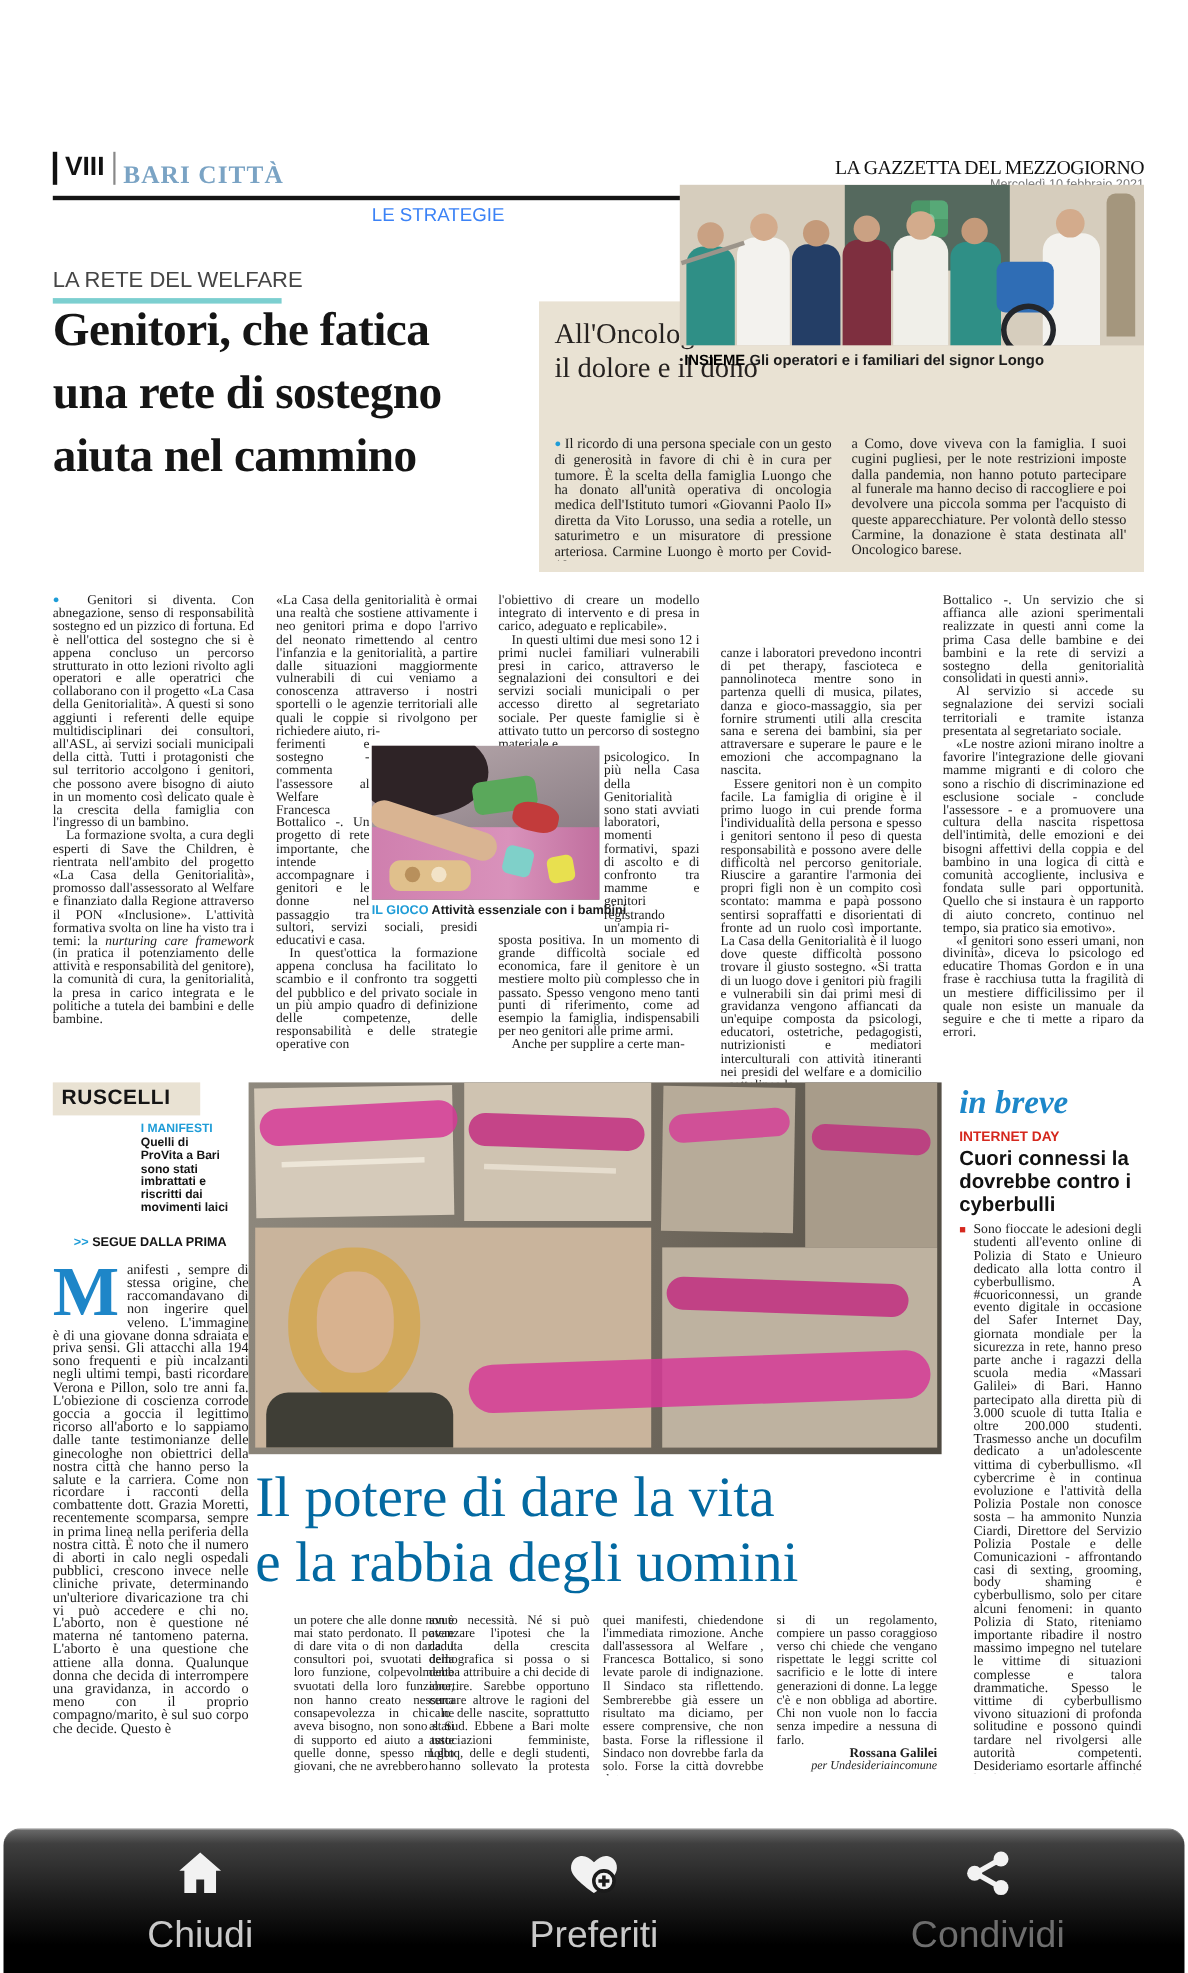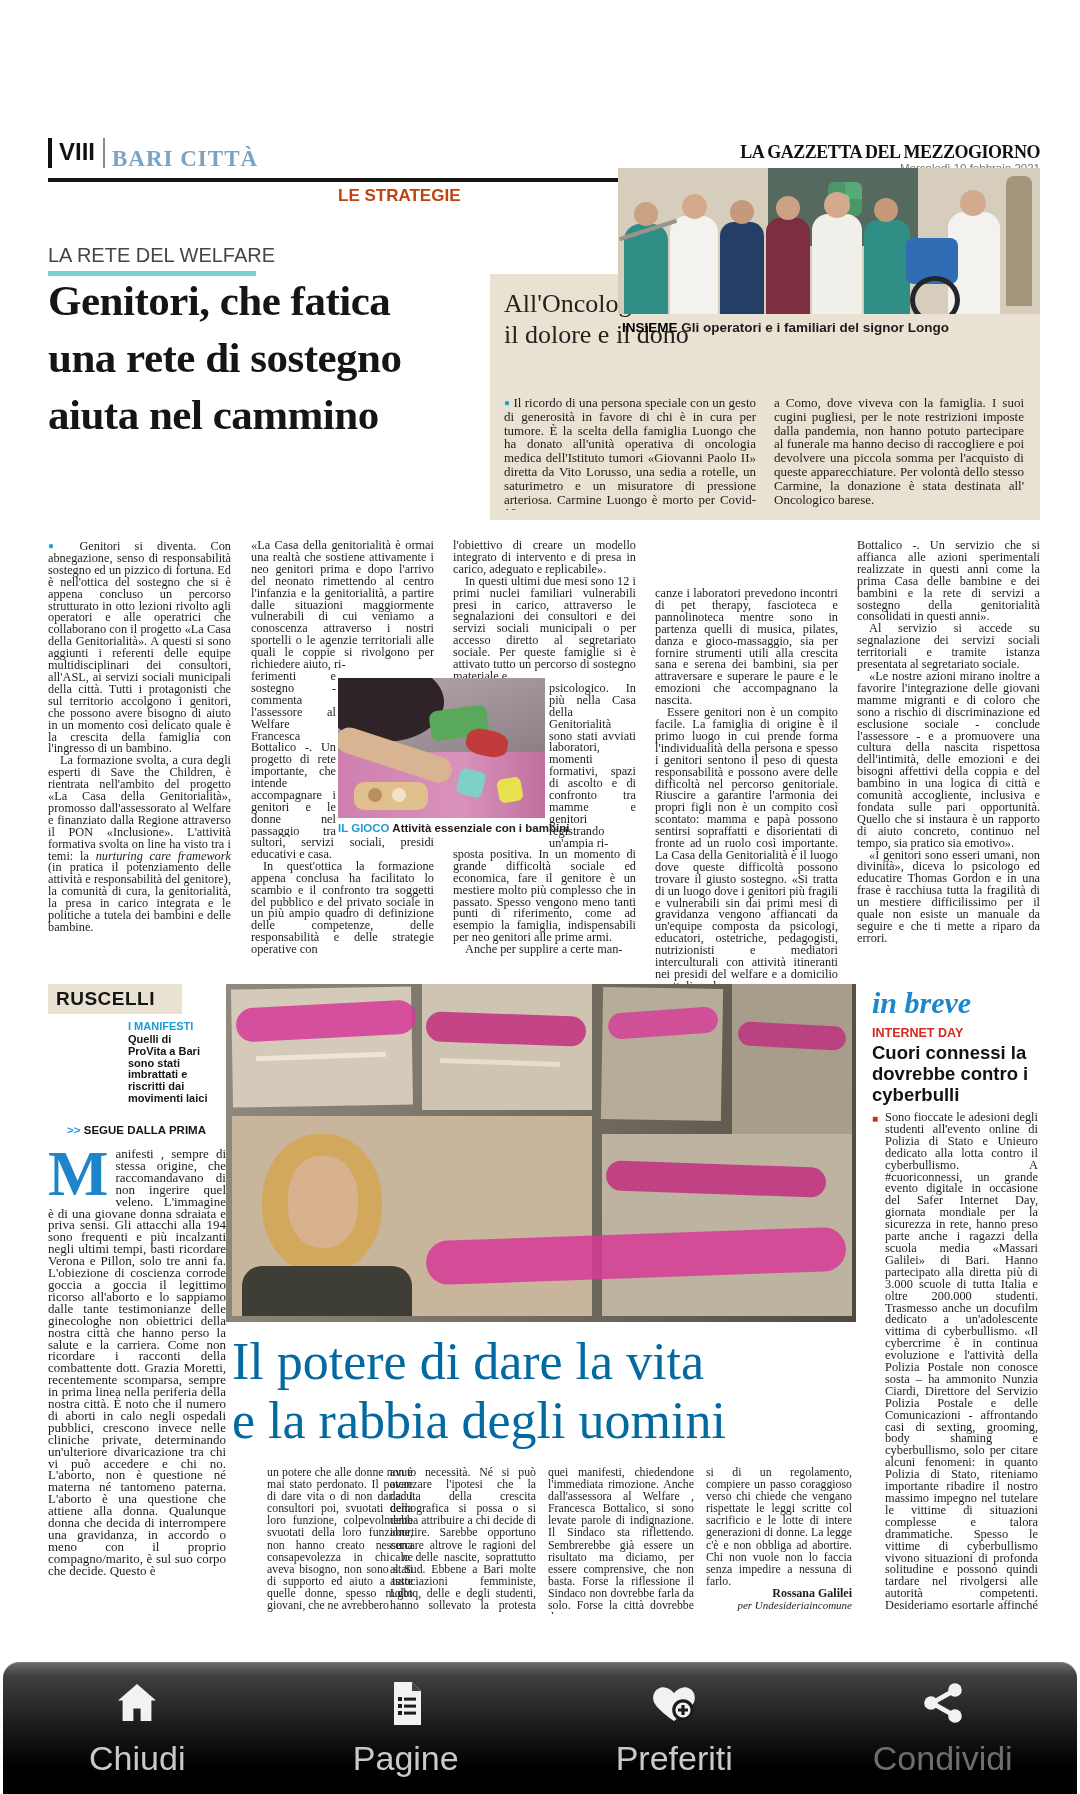--- a/index.html
+++ b/index.html
@@ -28,7 +28,7 @@
 
   <div class="a sans" style="left:48px;top:138px;font-size:24px;font-weight:bold;color:#111;border-left:4px solid #111;border-right:2px solid #888;padding:0 8px 2px 7px;">VIII</div>
   <div class="a" style="left:112px;top:146px;font-size:23px;font-weight:bold;color:#7aa3c4;letter-spacing:1px;">BARI CITTÀ</div>
-  <div class="a" style="right:40px;top:142px;font-size:18px;font-weight:bold;color:#111;letter-spacing:-0.5px;text-align:right;">LA GAZZETTA DEL MEZZOGIORNO</div>
+  <div class="a" style="right:40px;top:142px;font-size:18px;font-weight:normal;color:#111;letter-spacing:-0.5px;text-align:right;">LA GAZZETTA DEL MEZZOGIORNO</div>
   <div class="a sans" style="right:40px;top:162px;font-size:11.5px;color:#777;text-align:right;">Mercoledì 10 febbraio 2021</div>
   <div class="a" style="left:48px;top:178px;width:992px;height:4px;background:#151515;"></div>
 

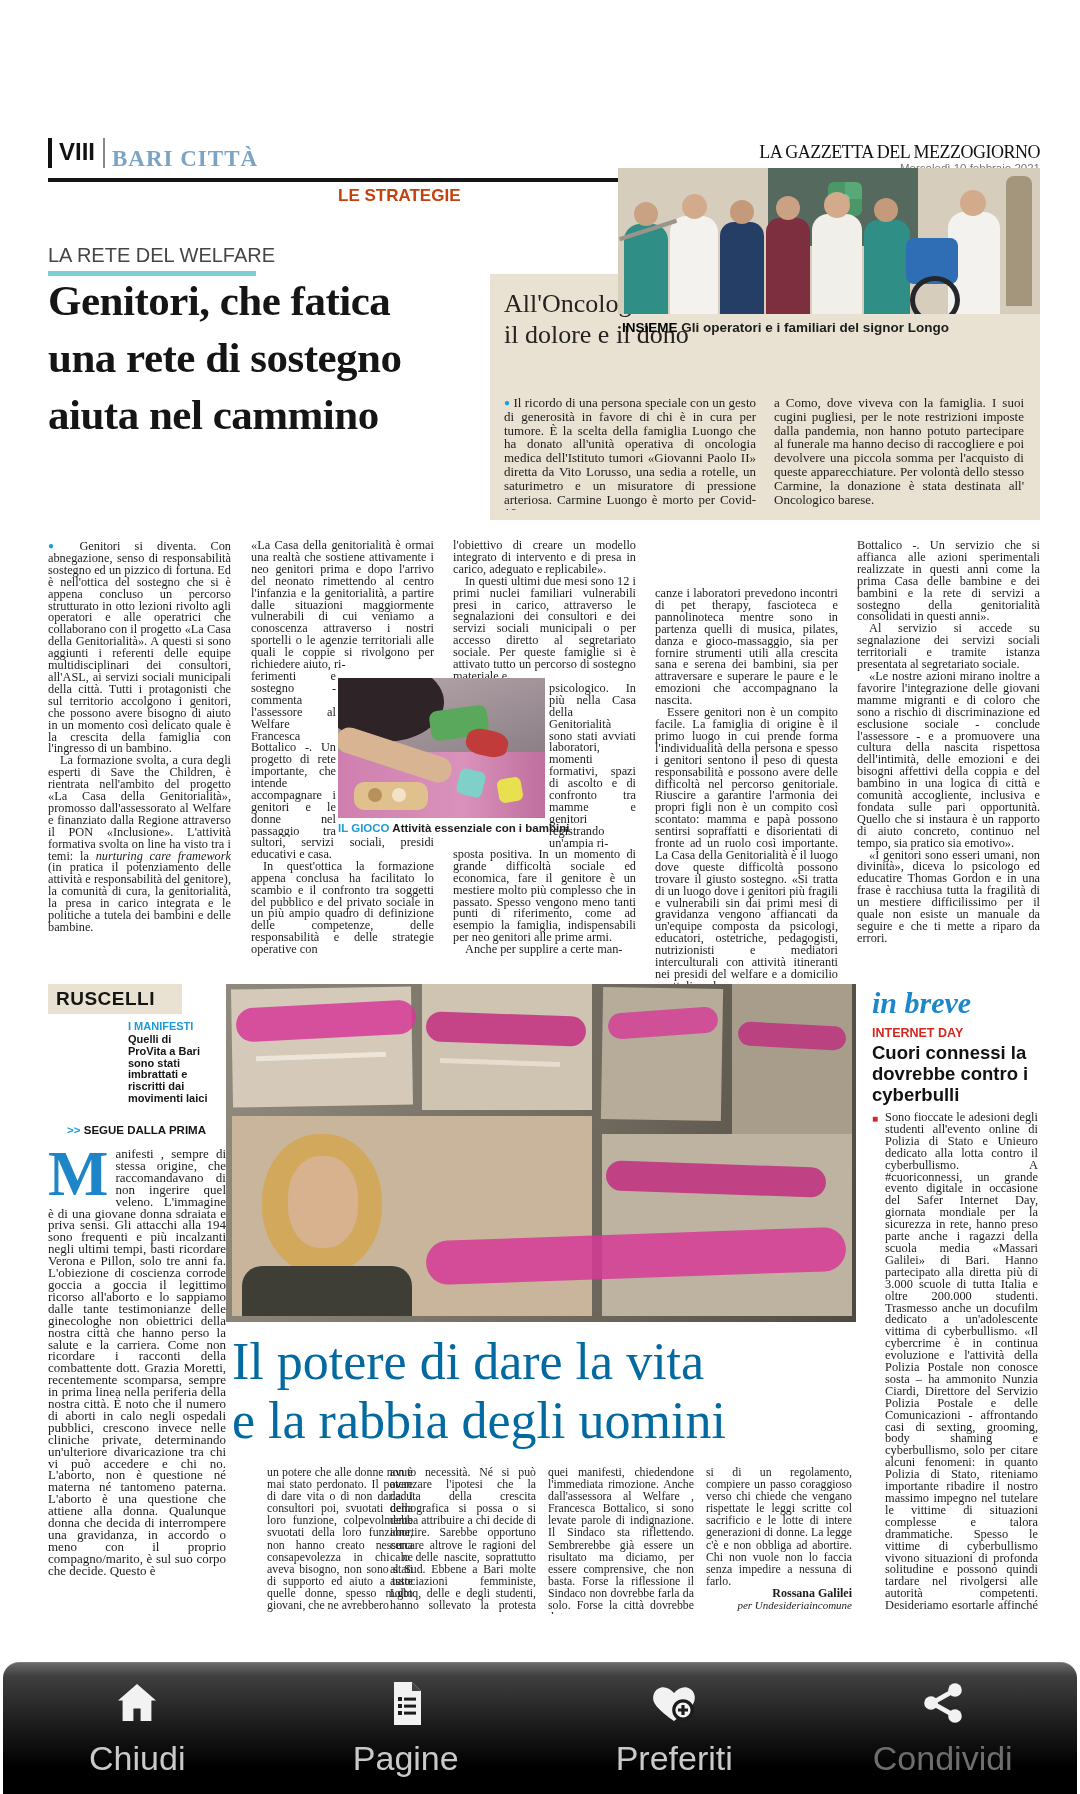--- a/index.html
+++ b/index.html
@@ -35,7 +35,7 @@
   <div class="a sans" style="left:48px;top:244px;font-size:20px;color:#454545;">LA RETE DEL WELFARE</div>
   <div class="a" style="left:48px;top:271px;width:208px;height:5px;background:#7ccfd0;"></div>
 
-  <div class="a sans" style="left:338px;top:186px;font-size:17px;font-weight:bold;color:#c2410c;">LE STRATEGIE</div>
+  <div class="a sans" style="left:338px;top:186px;font-size:17px;font-weight:normal;color:#3b82f6;">LE STRATEGIE</div>
 
   <div class="a" style="left:490px;top:274px;width:550px;height:246px;background:#e9e2d3;">
     <div class="a preline" style="left:14px;top:14px;font-size:26px;line-height:31px;color:#262220;">All'Oncologico

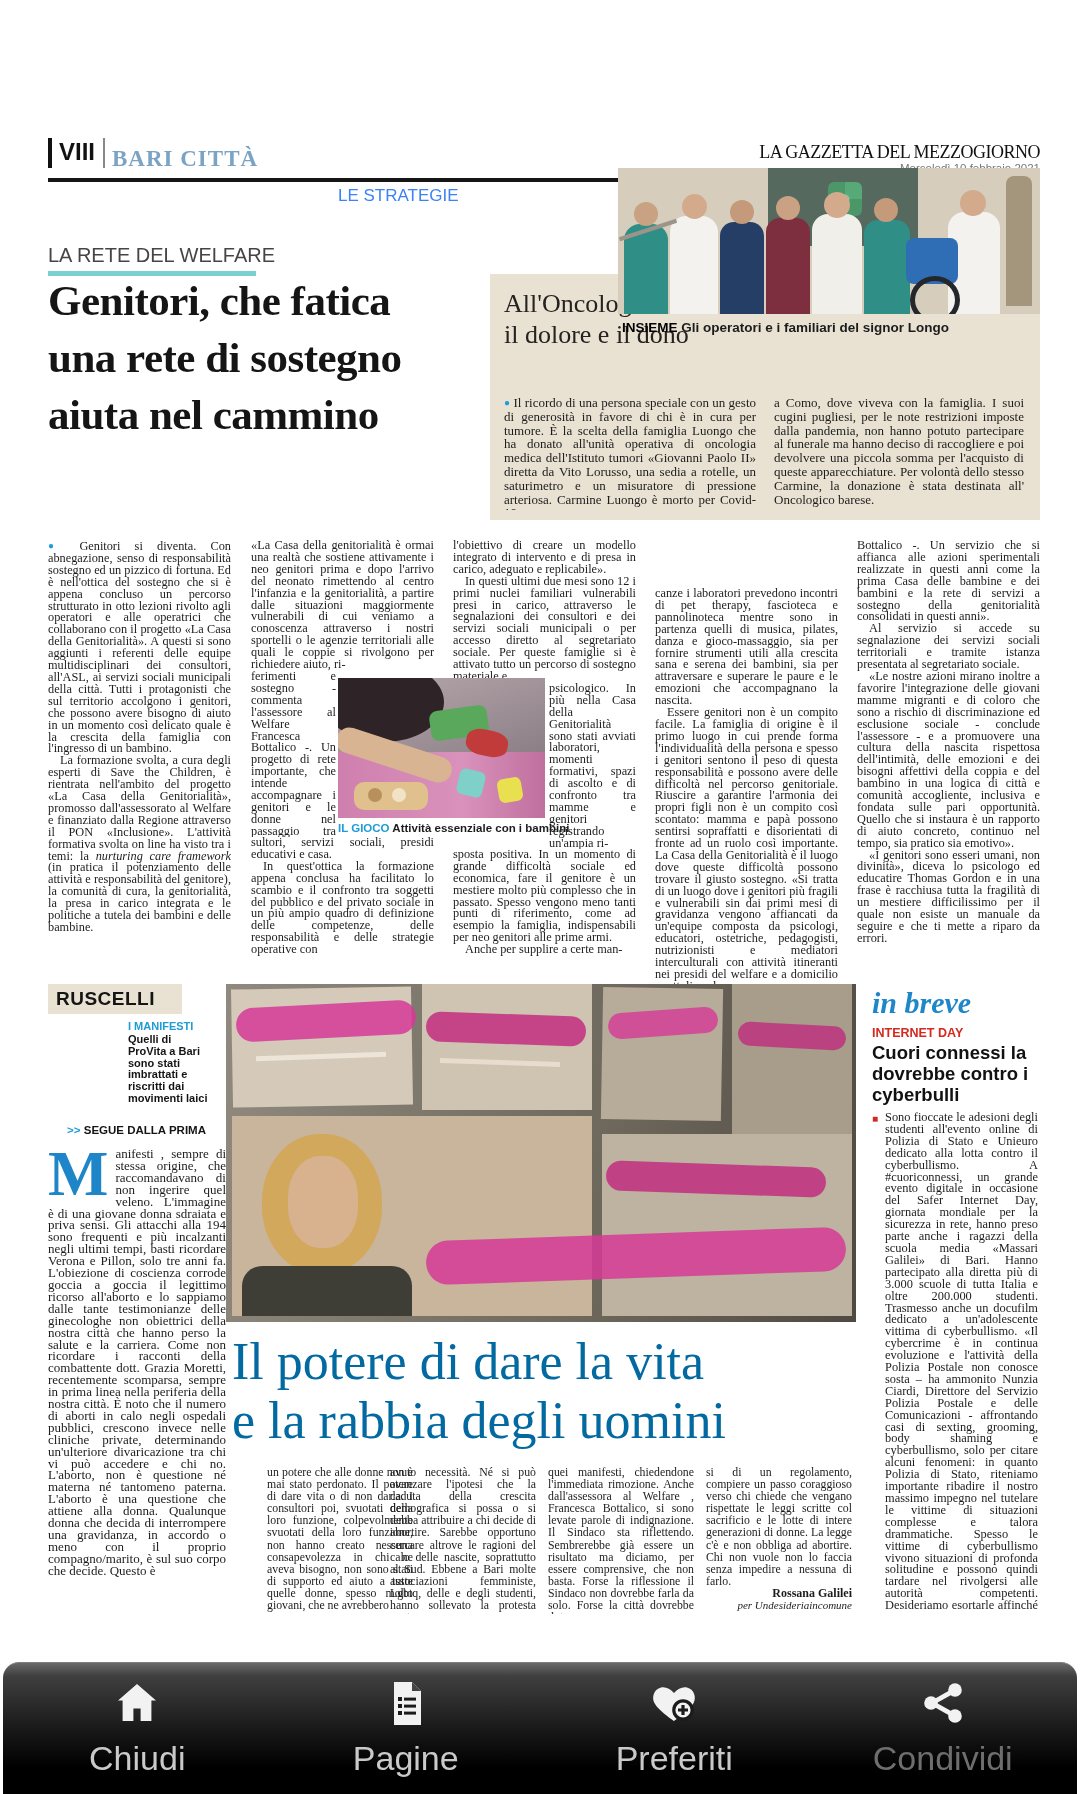--- a/index.html
+++ b/index.html
@@ -210,21 +210,6 @@
   <div class="navitem">
     <span>
       <svg width="48" height="48" viewBox="0 0 24 24">
-          <path d="M6 1.5h9l4.5 4.5v17H6z" fill="currentColor"></path>
-          <path d="M15 1.5v4.5h4.5z" fill="#444"></path>
-          <rect x="8" y="9" width="2" height="2" fill="#1b1b1b"></rect>
-          <rect x="11" y="9.3" width="6" height="1.5" fill="#1b1b1b"></rect>
-          <rect x="8" y="12.5" width="2" height="2" fill="#1b1b1b"></rect>
-          <rect x="11" y="12.8" width="6" height="1.5" fill="#1b1b1b"></rect>
-          <rect x="8" y="16" width="2" height="2" fill="#1b1b1b"></rect>
-          <rect x="11" y="16.3" width="6" height="1.5" fill="#1b1b1b"></rect>
-        </svg>
-    </span>
-    <span class="navlabel">Pagine</span>
-  </div>
-  <div class="navitem">
-    <span>
-      <svg width="48" height="48" viewBox="0 0 24 24">
           <path d="M12 21S4.5 16.1 2.2 12C.7 9 2 5 5.5 4.2 7.8 3.7 10 4.8 12 7c2-2.2 4.2-3.3 6.5-2.8C22 5 23.3 9 21.8 12 19.5 16.1 12 21 12 21z" fill="currentColor"></path>
           <circle cx="16.5" cy="15.5" r="4.6" fill="currentColor" stroke="#1b1b1b" stroke-width="1.6"></circle>
           <path d="M16.5 13v5M14 15.5h5" stroke="#1b1b1b" stroke-width="1.6"></path>

